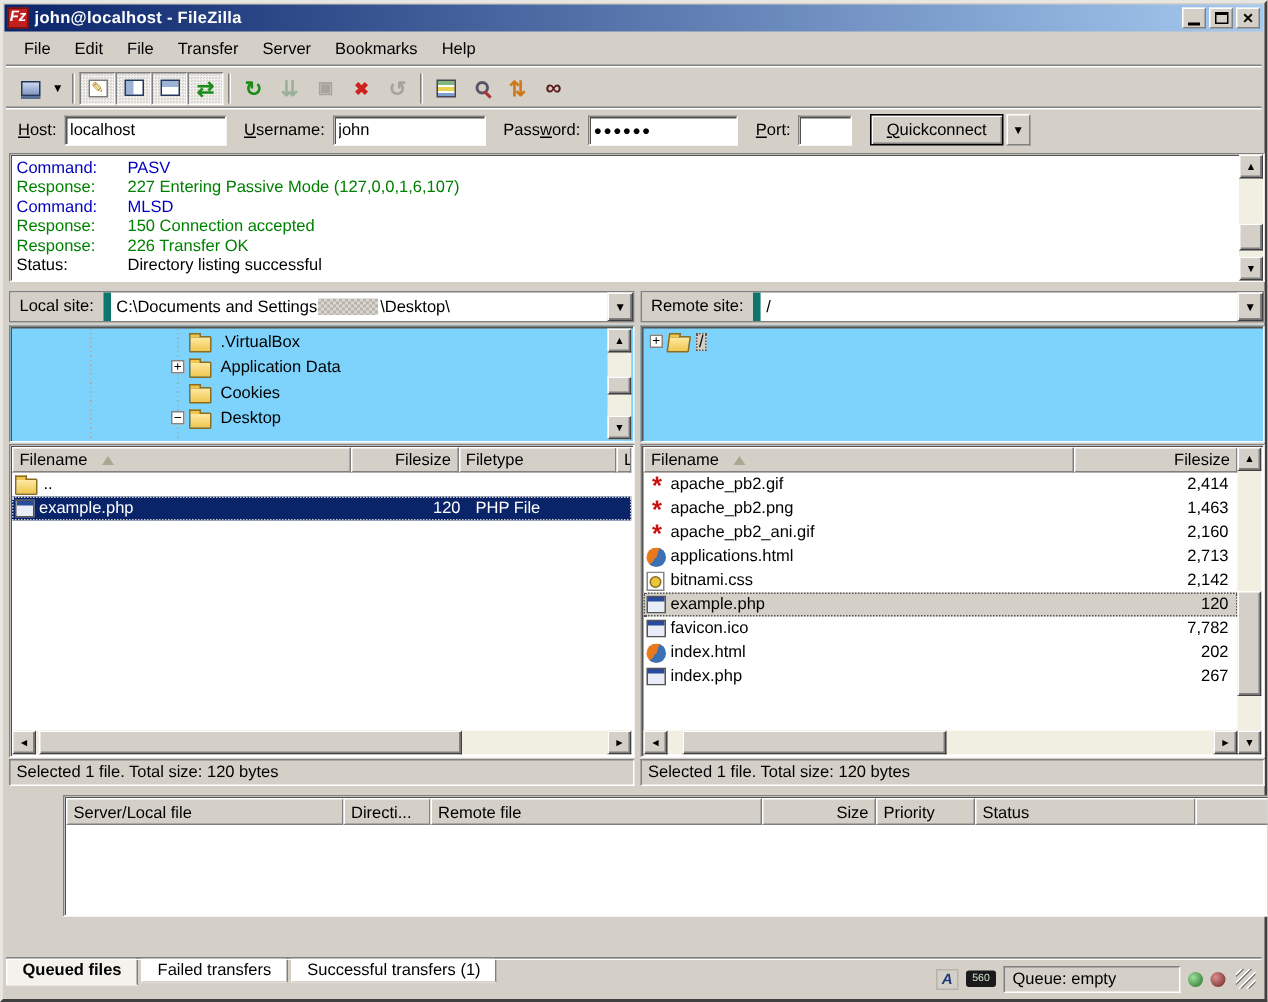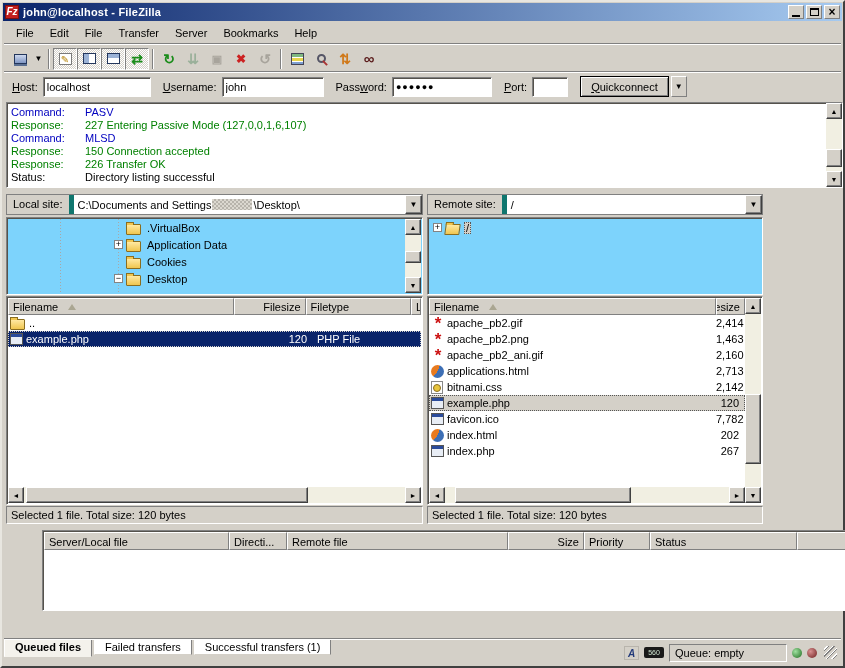--- a/index.html
+++ b/index.html
@@ -70,7 +70,7 @@
   
   .pane { position:absolute; top:190px; height:332px; }
   .pane-local { left:4px; width:417px; }
-  .pane-remote { left:425px; width:336px; }
+  .pane-remote { left:425px; width:416px; }
   .splitter-v { position:absolute; left:421px; top:190px; width:4px; height:332px; }
 
   .site-row { position:absolute; left:0; right:0; top:2px; height:21px; border:1px solid #808080; display:flex; background:#fff; }

